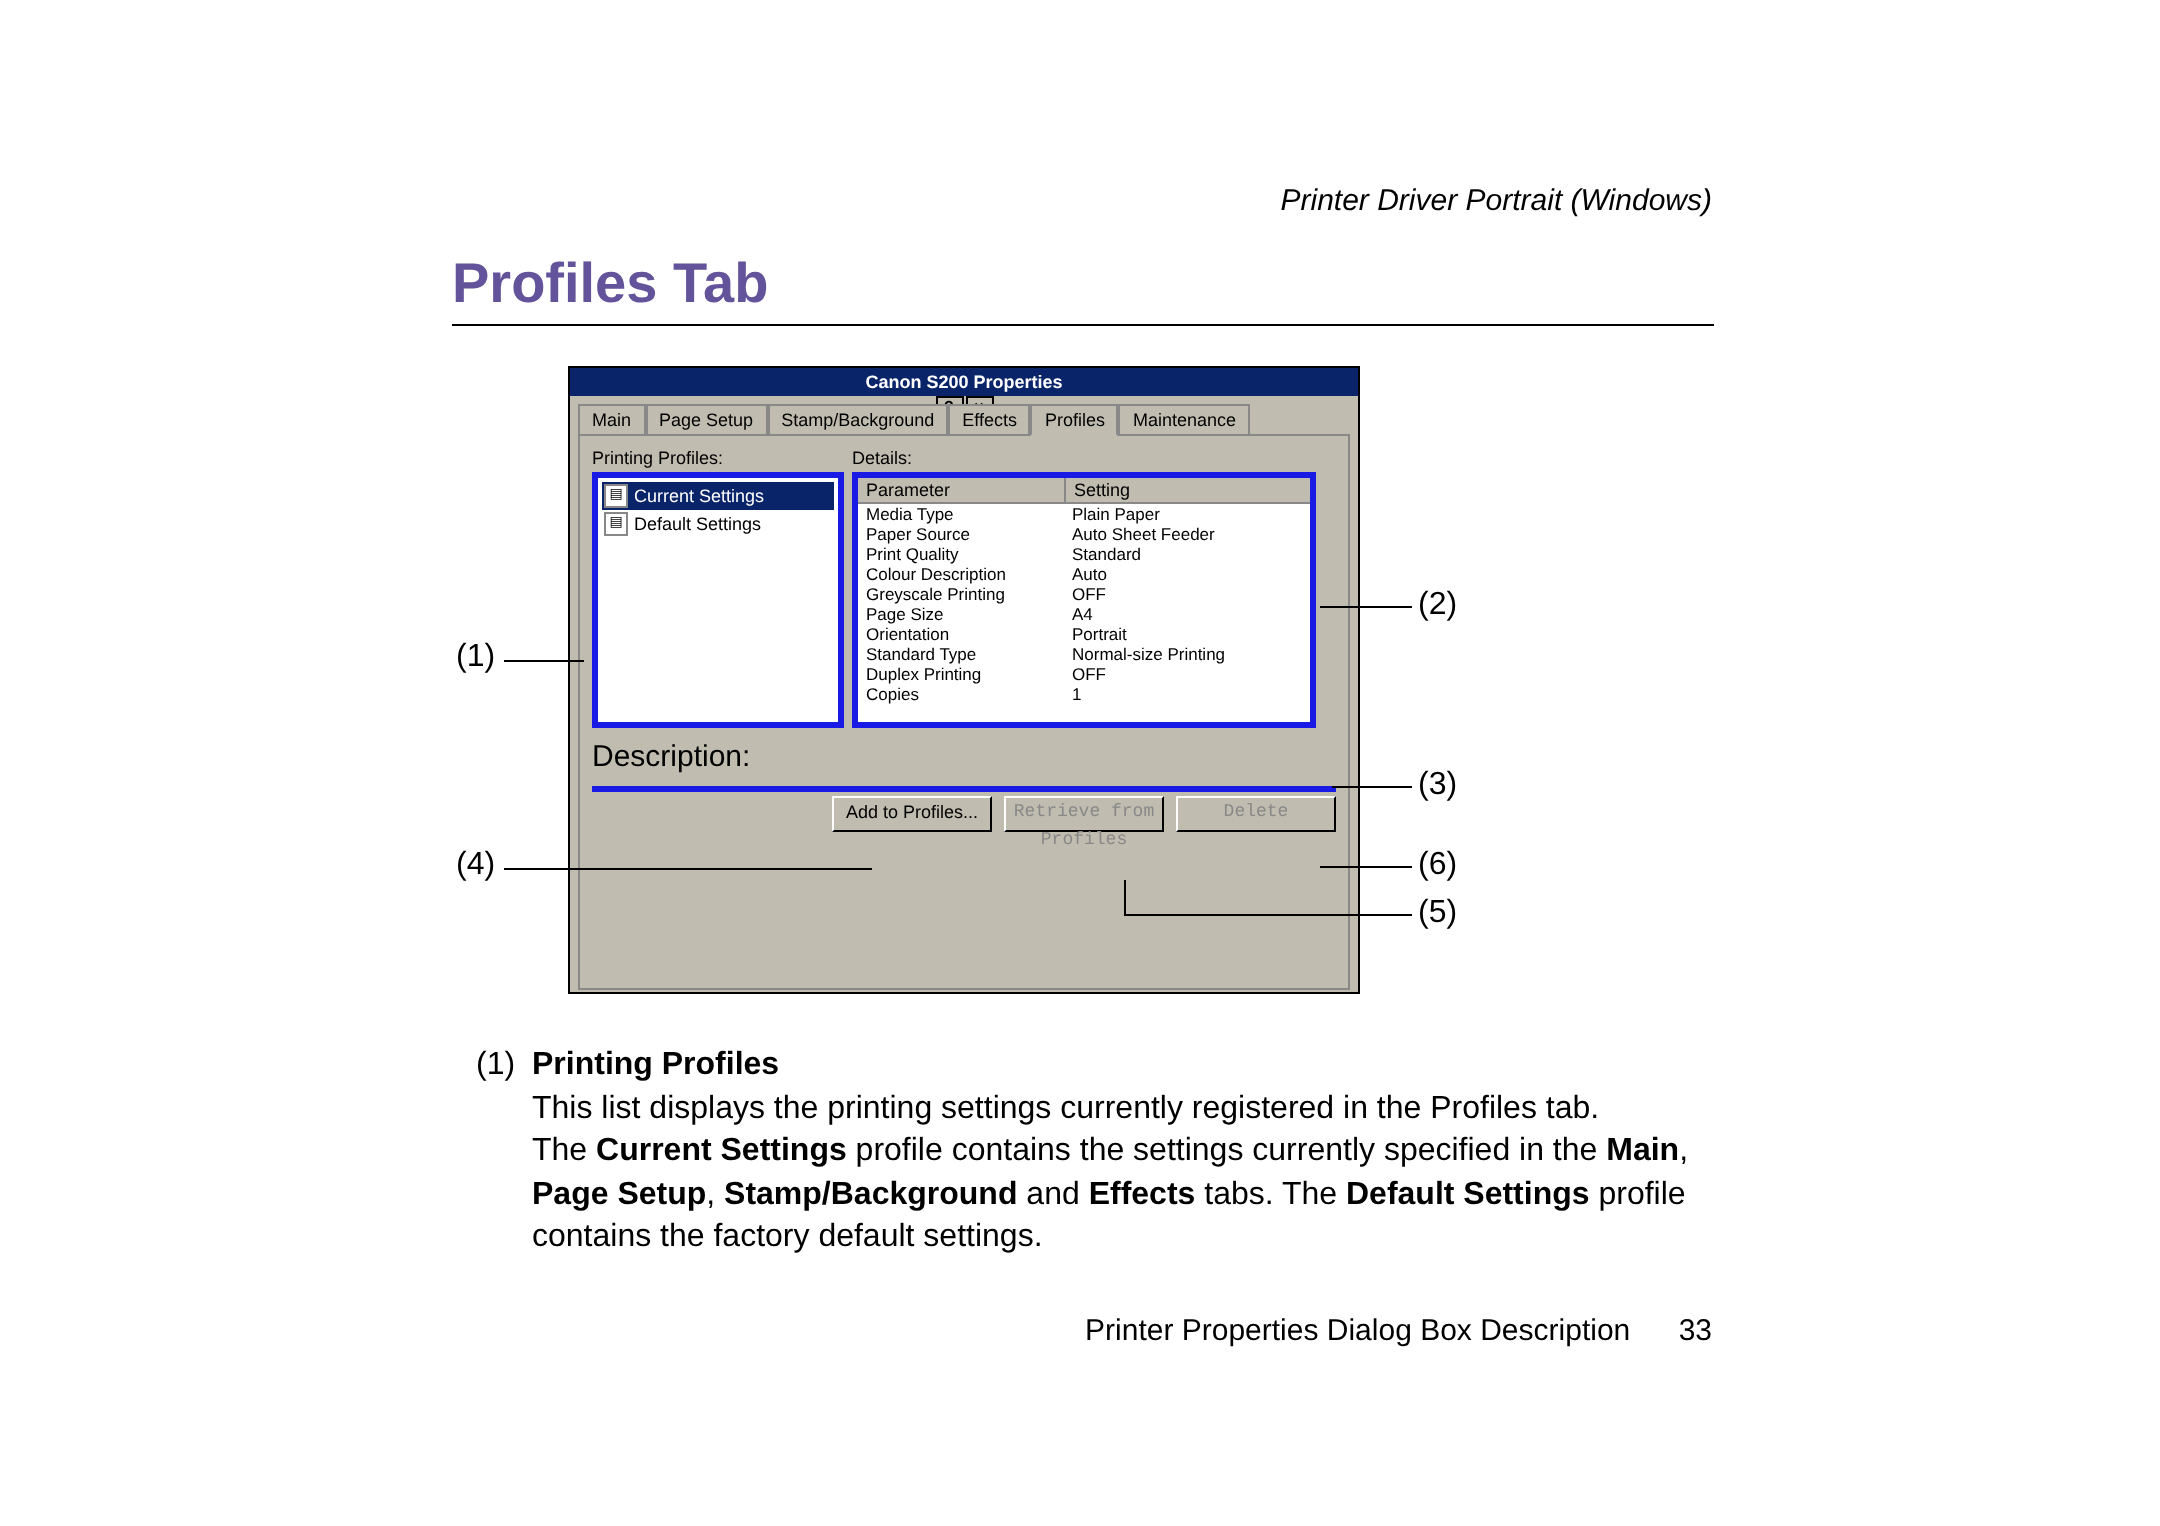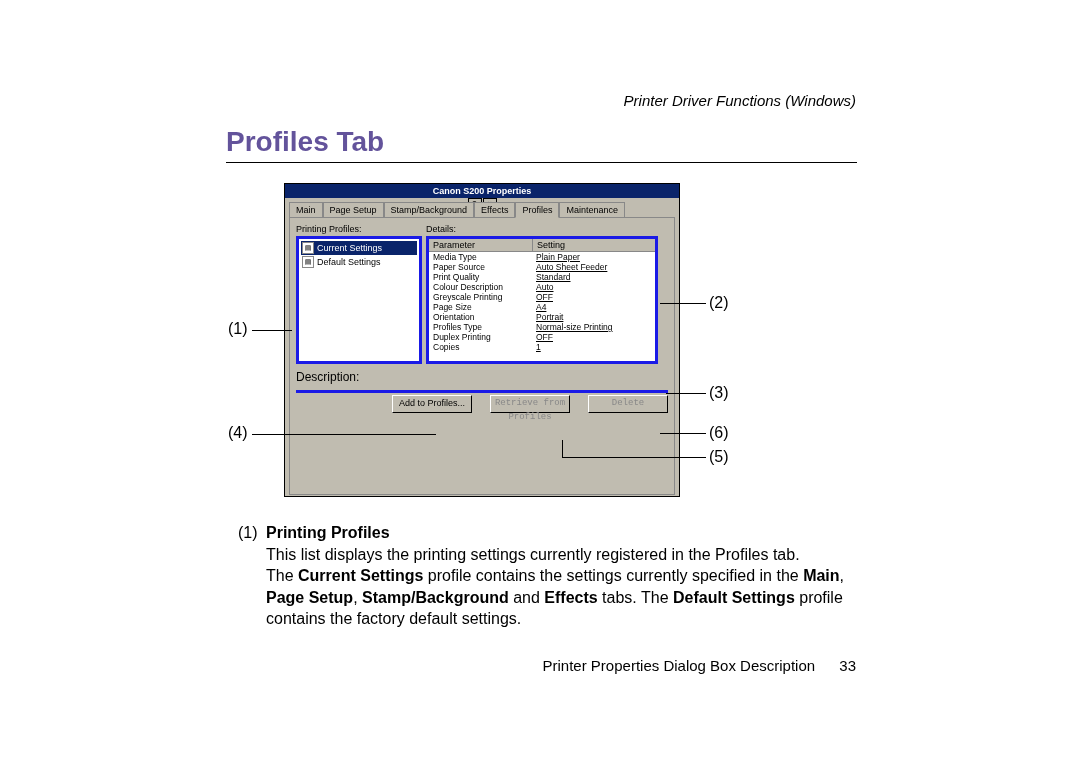--- a/index.html
+++ b/index.html
@@ -283,7 +283,7 @@
 <body>
 <div class="page">
 
-<div class="header-right">Printer Driver Functions (Windows)</div>
+<div class="header-right">Printer Driver Portrait (Windows)</div>
 
 <div class="section-title">Profiles Tab</div>
 <div class="hr-line"></div>

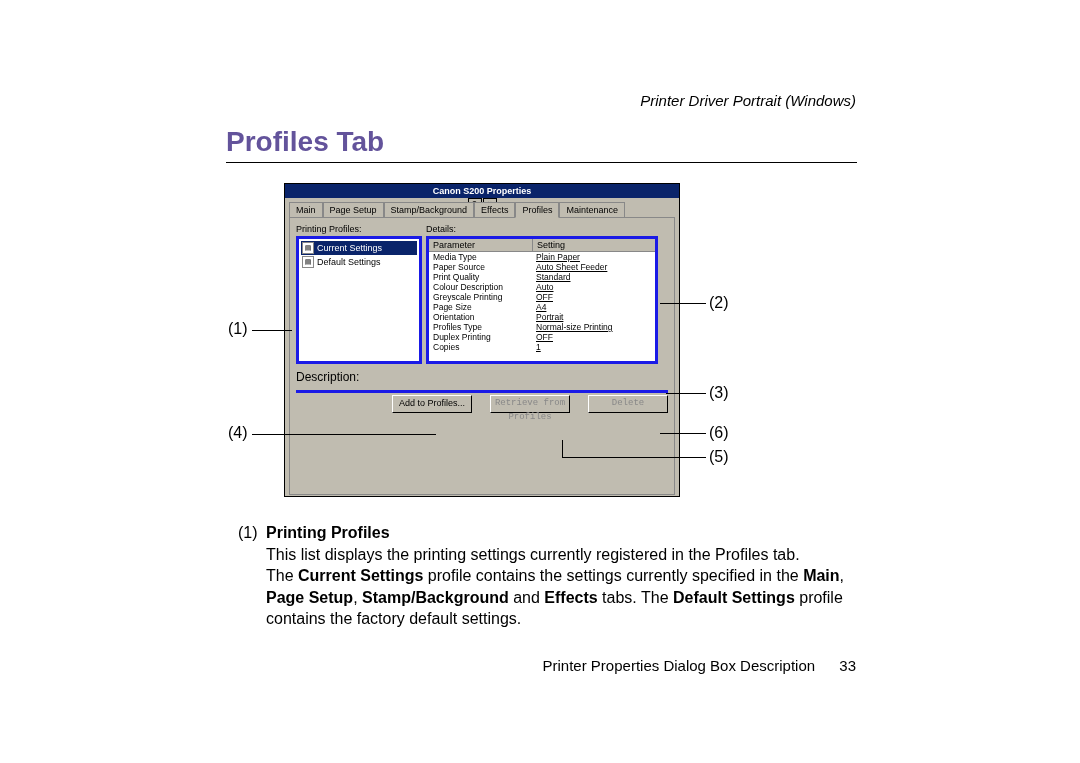--- a/index.html
+++ b/index.html
@@ -177,7 +177,7 @@
     font-size: 8.5px;
   }
   .dt-row > div:first-child { width: 95px; padding: 0 4px; }
-  .dt-row > div:last-child { flex: 1; padding: 0 4px; text-decoration: underline; }
+  .dt-row > div:last-child { flex: 1; padding: 0 4px; }
 
   .desc-box {
     margin-top: 6px;

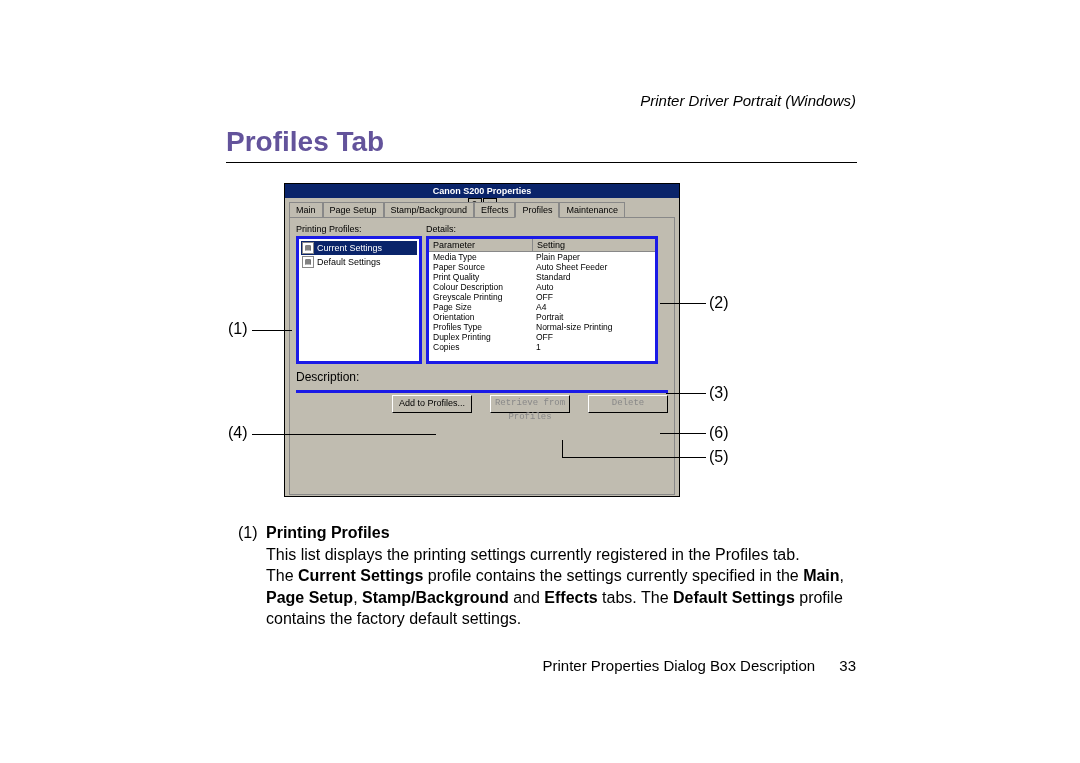--- a/index.html
+++ b/index.html
@@ -357,7 +357,7 @@
                 <div>Portrait</div>
               </div>
           <div class="dt-row">
-                <div>Profiles Type</div>
+                <div>Standard Type</div>
                 <div>Normal-size Printing</div>
               </div>
           <div class="dt-row">

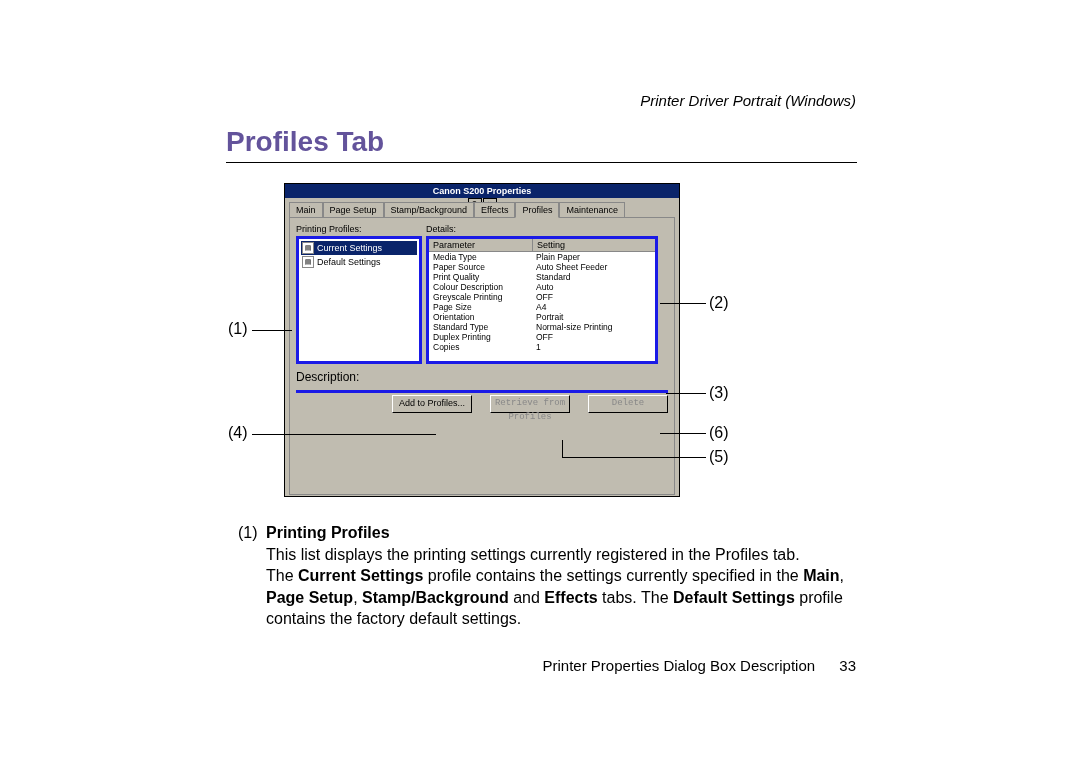--- a/index.html
+++ b/index.html
@@ -190,7 +190,7 @@
     box-sizing: border-box;
   }
   .desc-header {
-    font-size: 12px;
+    font-size: 15px;
     margin-top: 6px;
   }
 

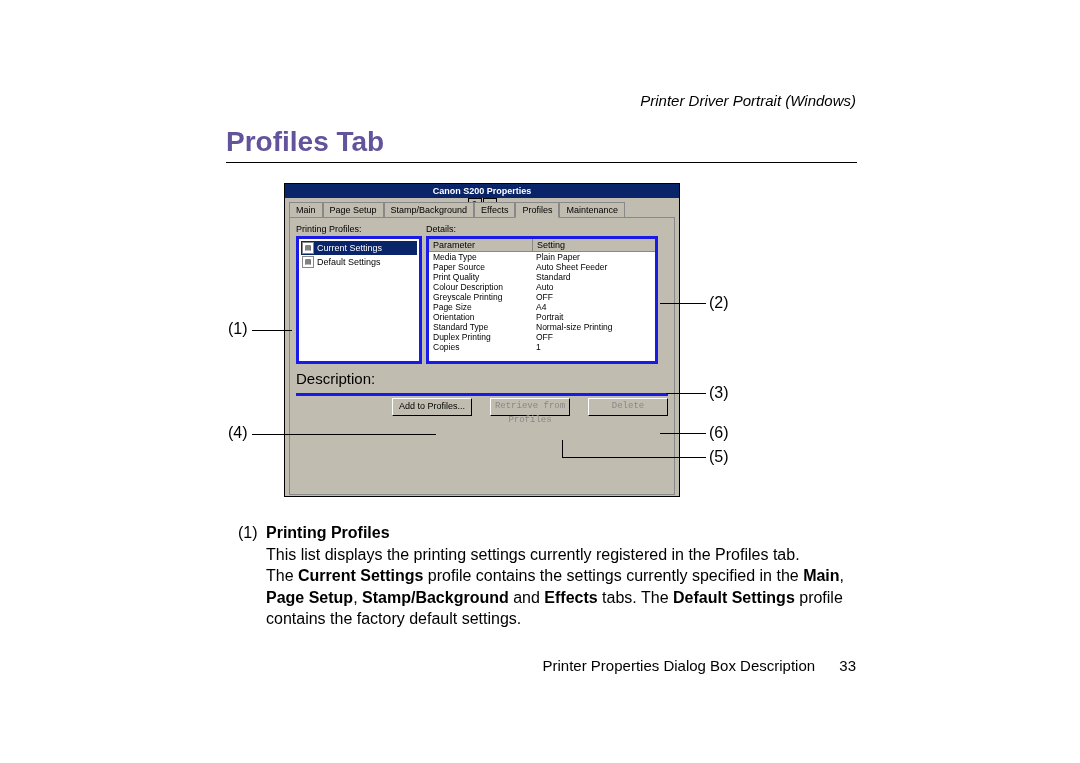--- a/index.html
+++ b/index.html
@@ -207,7 +207,7 @@
     border-top: none;
     padding-top: 2px;
     display: flex;
-    gap: 18px;
+    gap: 6px;
   }
   .win-btn {
     width: 78px;

